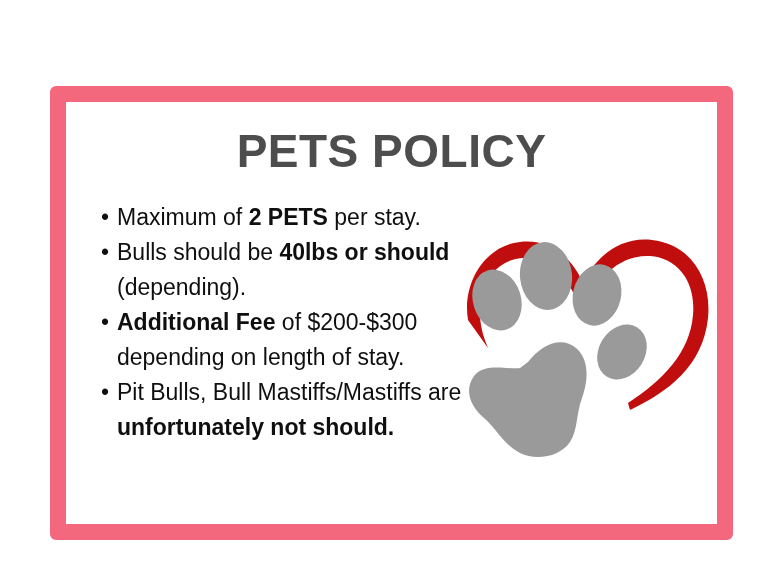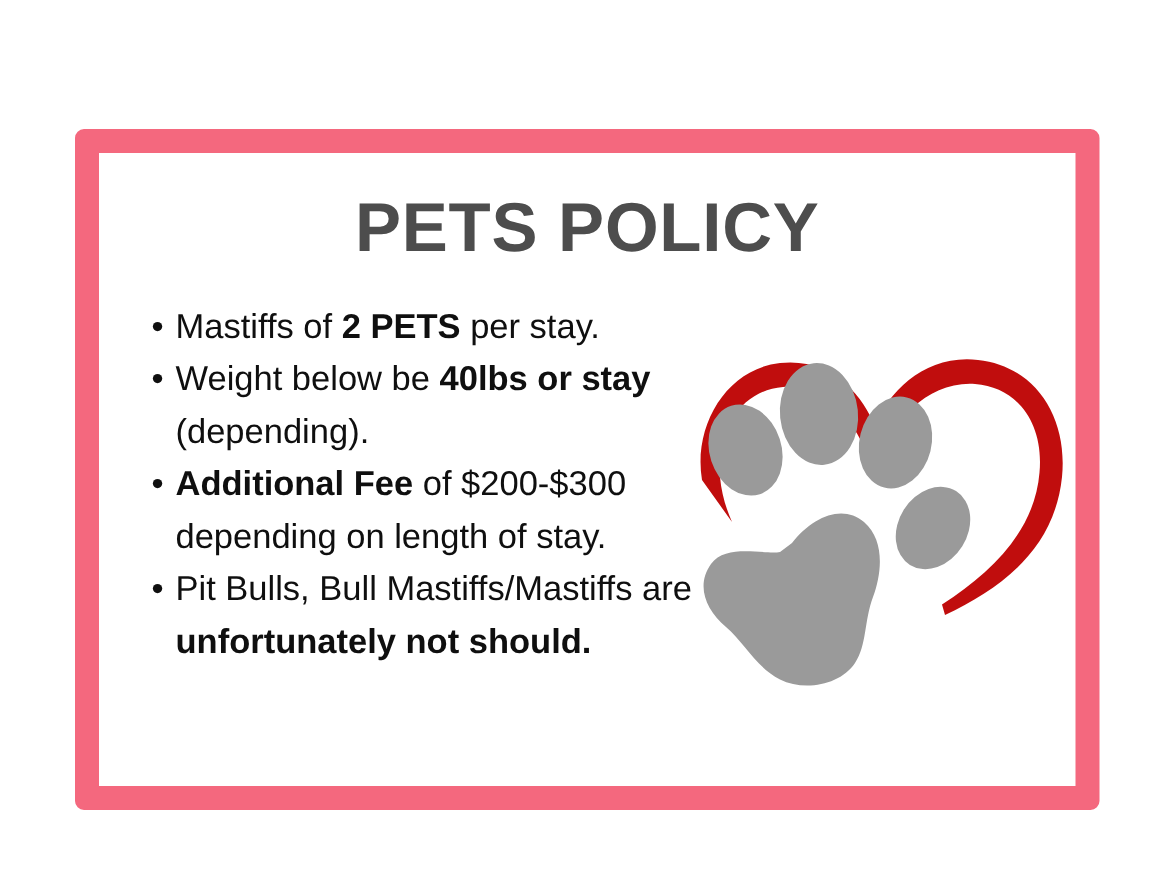--- a/index.html
+++ b/index.html
@@ -108,7 +108,7 @@
   <div id="bullets">
       <div class="bullet-item">
         <span class="bullet-dot">•</span>
-        <span class="bullet-text"><span>Mastiffs of </span><b>2 PETS</b><span> per stay.</span></span>
+        <span class="bullet-text"><span>Maximum of </span><b>2 PETS</b><span> per stay.</span></span>
       </div>
       <div class="bullet-item">
         <span class="bullet-dot">•</span>

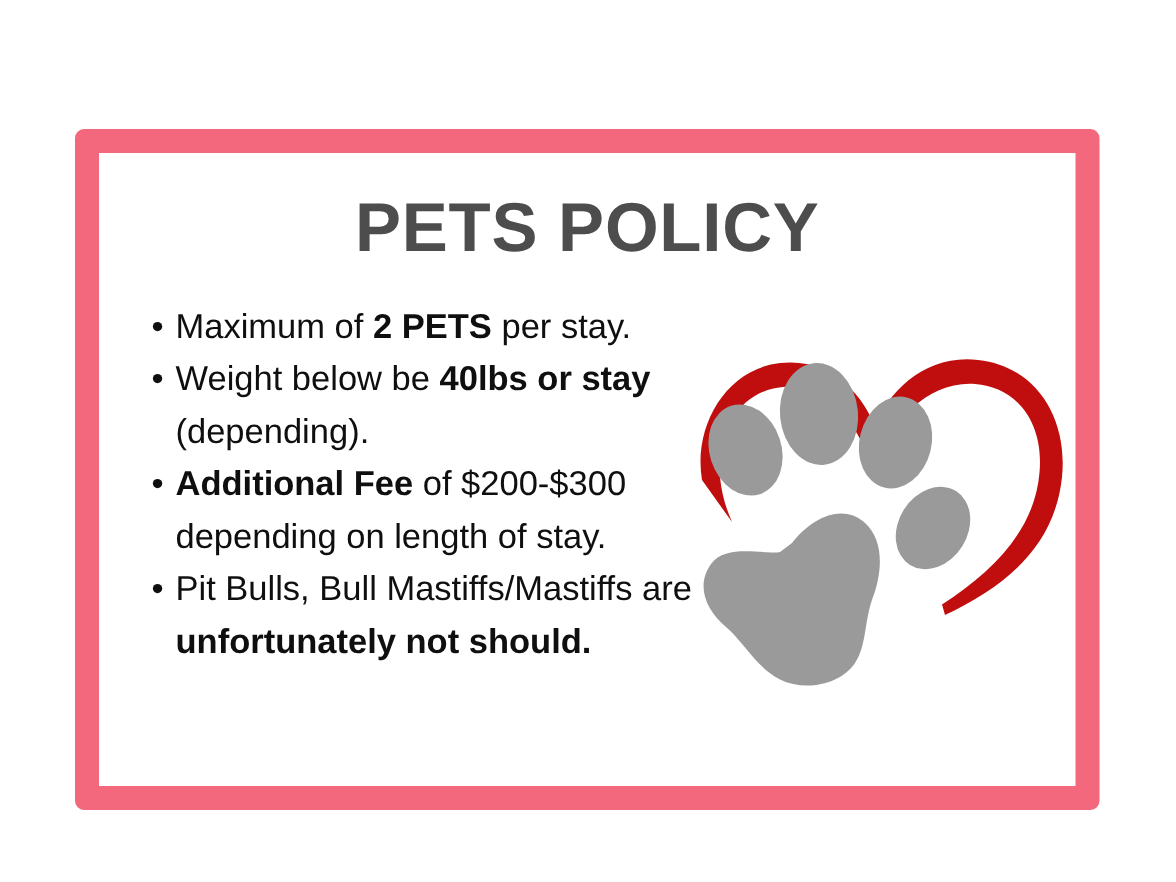--- a/index.html
+++ b/index.html
@@ -112,7 +112,7 @@
       </div>
       <div class="bullet-item">
         <span class="bullet-dot">•</span>
-        <span class="bullet-text"><span>Weight below be </span><b>40lbs or stay</b><span> (depending).</span></span>
+        <span class="bullet-text"><span>Bulls should be </span><b>40lbs or stay</b><span> (depending).</span></span>
       </div>
       <div class="bullet-item">
         <span class="bullet-dot">•</span>

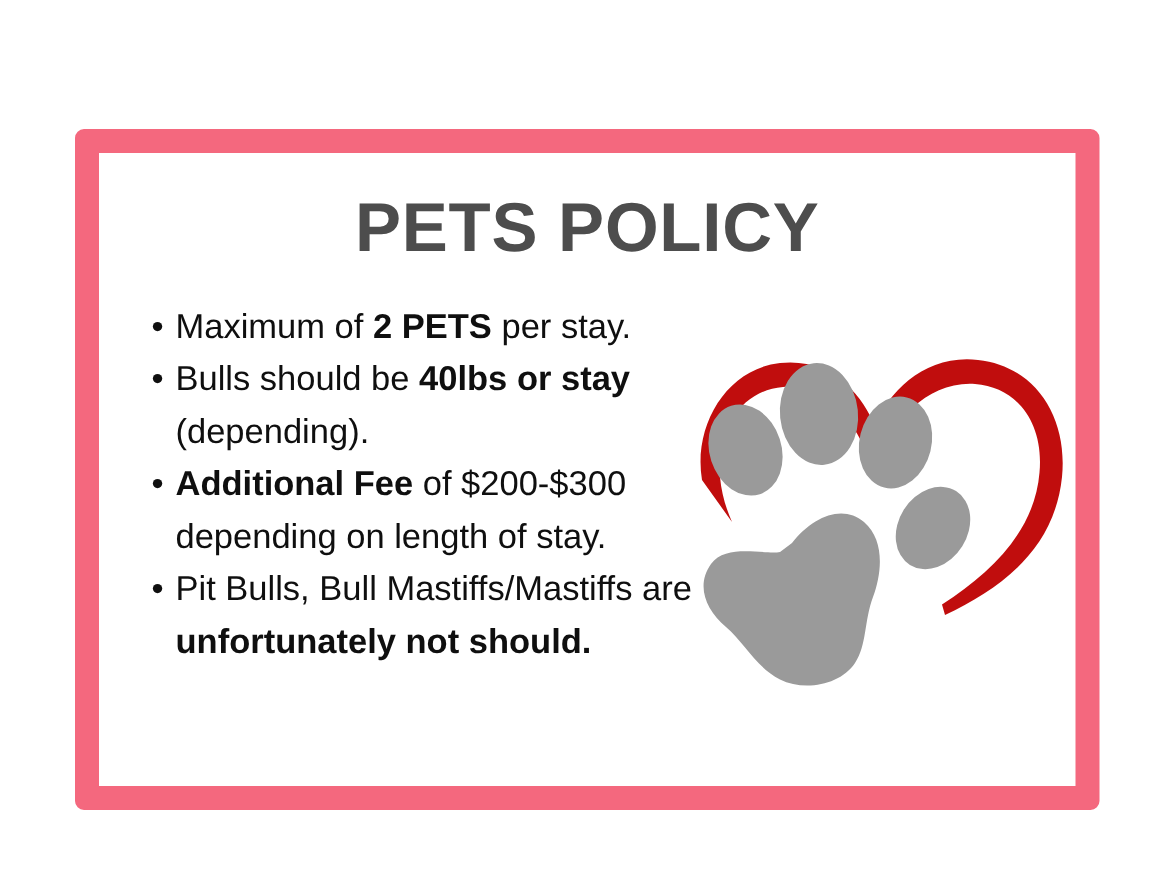--- a/index.html
+++ b/index.html
@@ -112,7 +112,7 @@
       </div>
       <div class="bullet-item">
         <span class="bullet-dot">•</span>
-        <span class="bullet-text"><span>Bulls should be </span><b>40lbs or stay</b><span> (depending).</span></span>
+        <span class="bullet-text"><span>Bulls should be </span><b>40lbs or should</b><span> (depending).</span></span>
       </div>
       <div class="bullet-item">
         <span class="bullet-dot">•</span>

